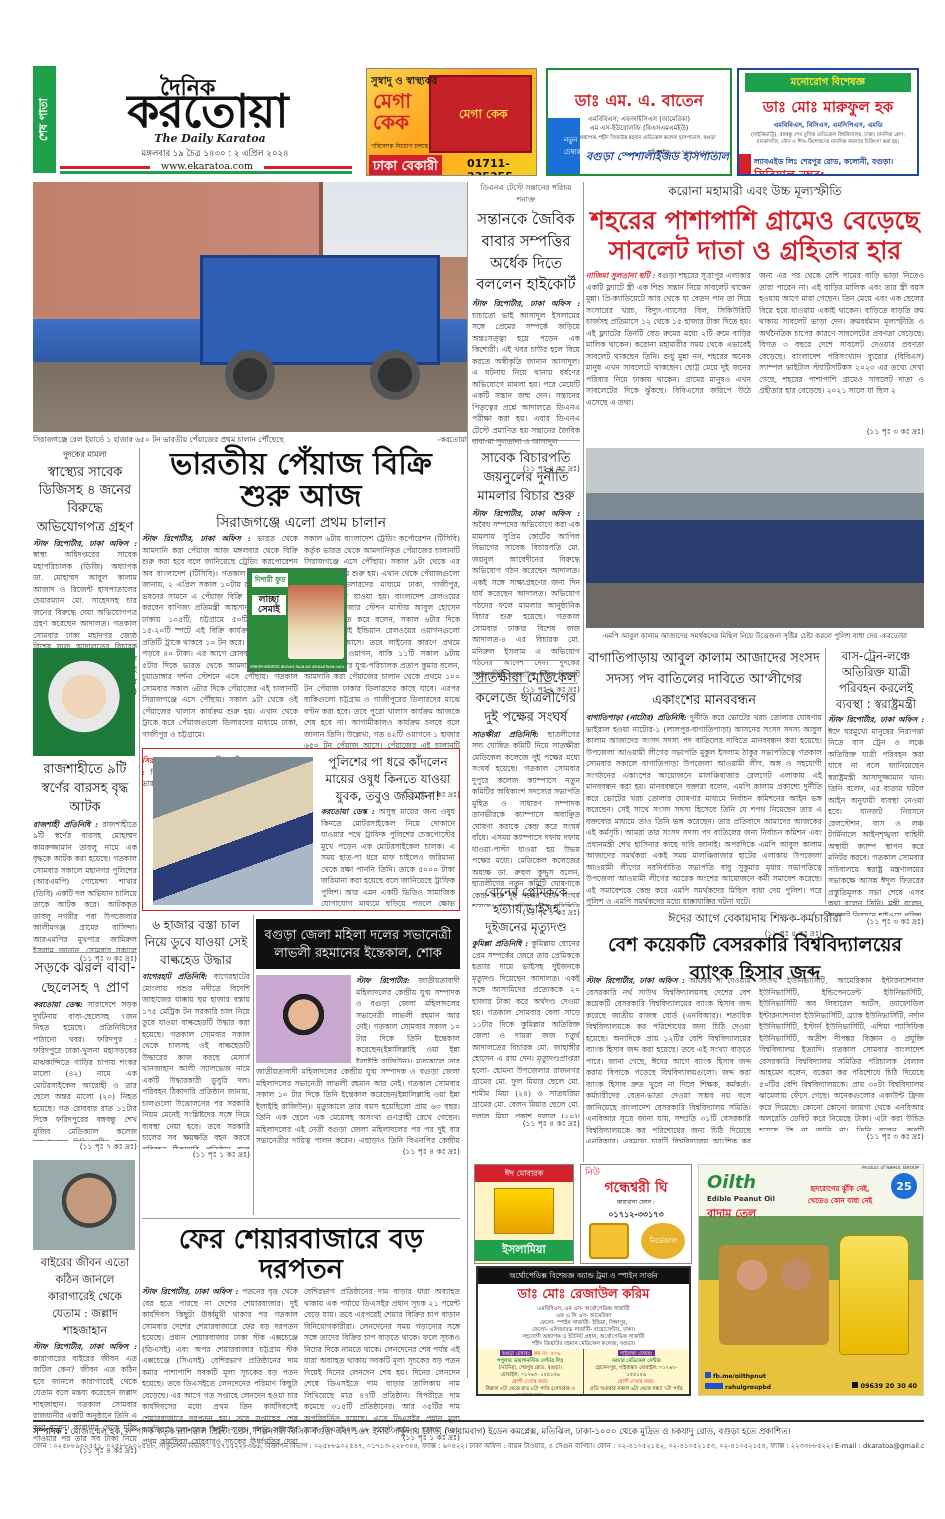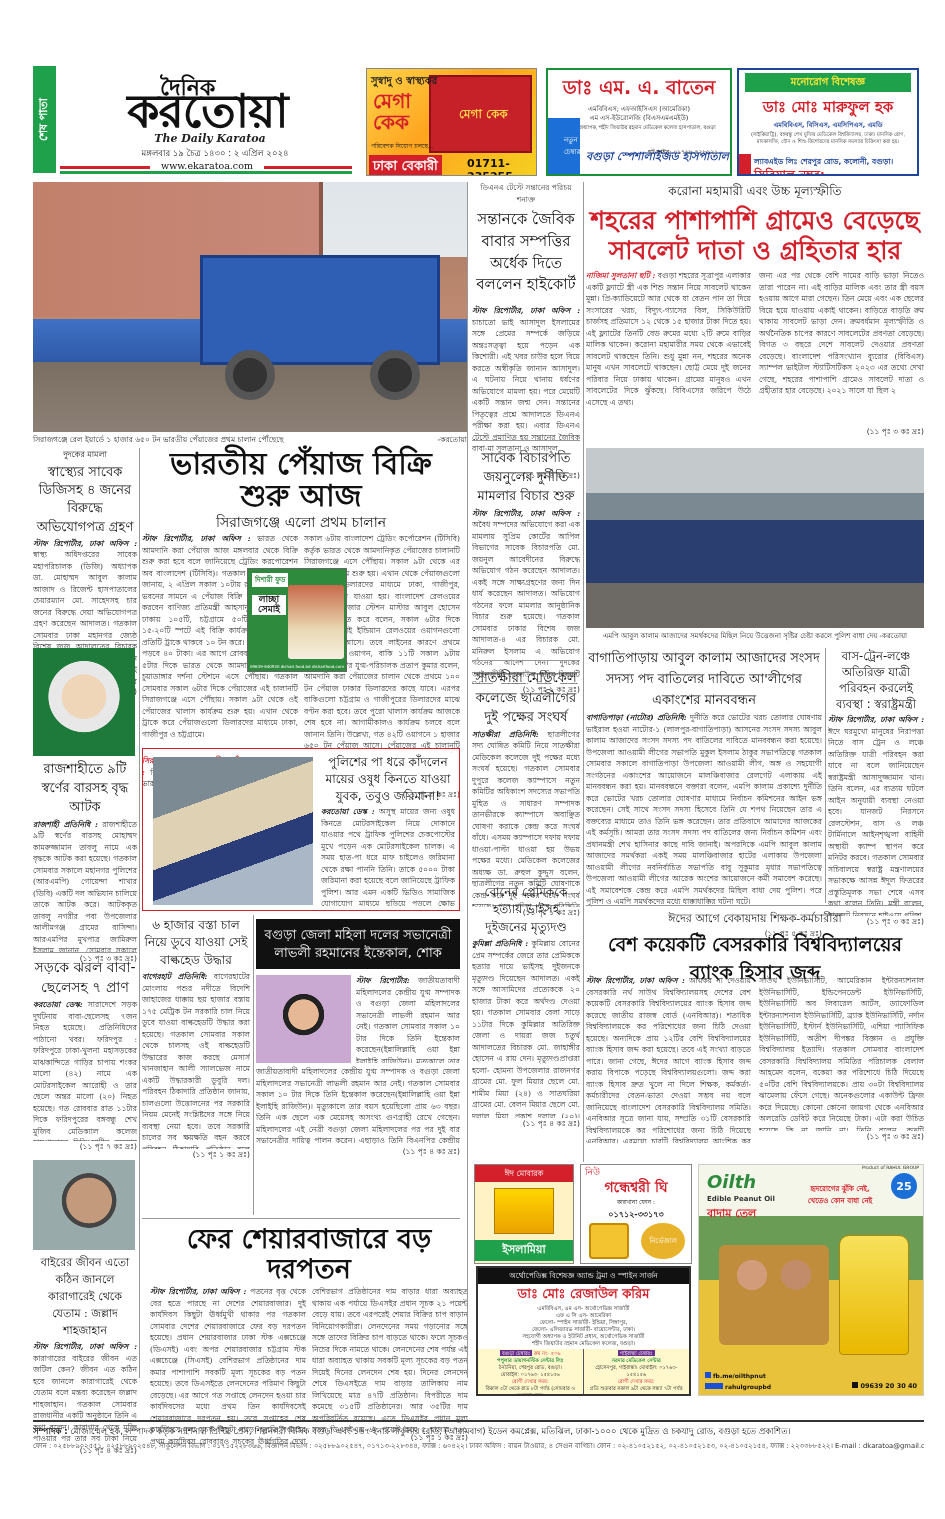--- a/index.html
+++ b/index.html
@@ -30,7 +30,7 @@
 #ad-cake .box span{position:absolute;left:28px;top:28px;color:#ffd54a;font-size:12px;font-weight:bold}
 #ad-kidney{left:546px;top:68px;width:186px;height:108px;background:#fff;border:2px solid #1b8f3a}
 #ad-kidney .hdr{background:#1b8f3a;color:#fff;font-size:9.5px;text-align:center;padding:2px 0;font-weight:bold}
-#ad-kidney .name{color:#d4202a;font-size:19px;font-weight:900;text-align:center;margin-top:3px}
+#ad-kidney .name{color:#d4202a;font-size:16px;font-weight:900;text-align:center;margin-top:18px}
 #ad-kidney .deg{font-size:6.5px;text-align:center;color:#222;line-height:9px}
 #ad-kidney .hosp{position:absolute;left:38px;top:78px;font-size:11px;color:#20469b;font-weight:bold;font-style:italic}
 #ad-kidney .new{position:absolute;left:0;bottom:0;background:#1b6fd6;color:#fff;font-size:7px;width:28px;text-align:center;padding:16px}

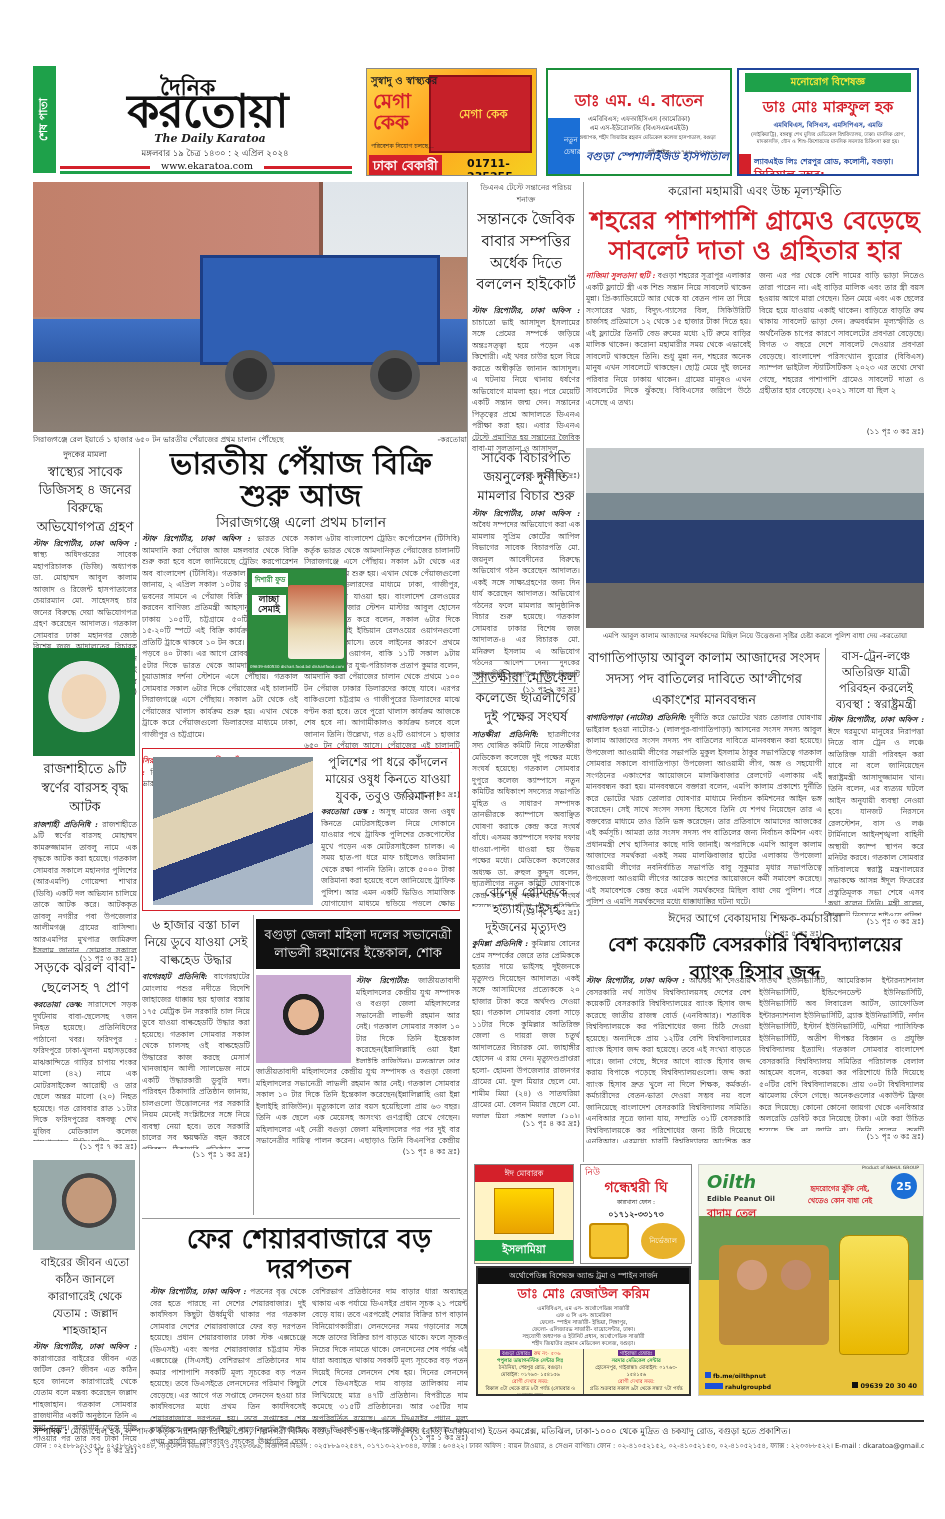--- a/index.html
+++ b/index.html
@@ -112,7 +112,7 @@
 <div class="abs" style="left:472px;top:182px;width:108px;">
   <div style="font-size:7.5px;text-align:center;color:#333">ডিএনএ টেস্টে সন্তানের পরিচয় শনাক্ত</div>
   <div class="hl" style="font-size:15px;margin-top:3px;line-height:1.45">সন্তানকে জৈবিক বাবার সম্পত্তির অর্ধেক দিতে বললেন হাইকোর্ট</div>
-  <div class="body-text" style="height:165px;margin-top:9px">
+  <div class="body-text" style="height:165px;margin-top:2px">
     <span class="byline">স্টাফ রিপোর্টার, ঢাকা অফিস :</span>
     <span>চাচাতো ভাই আসাদুল ইসলামের সঙ্গে প্রেমের সম্পর্কে জড়িয়ে অন্তঃসত্ত্বা হয়ে পড়েন এক কিশোরী। এই খবর চাউর হলে বিয়ে করতে অস্বীকৃতি জানান আসাদুল। এ ঘটনায় নিয়ে থানায় ধর্ষণের অভিযোগে মামলা হয়। পরে মেয়েটি একটি সন্তান জন্ম দেন। সন্তানের পিতৃত্বের প্রশ্নে আদালতে ডিএনএ পরীক্ষা করা হয়। এবার ডিএনএ টেস্টে প্রমাণিত হয় সন্তানের জৈবিক বাবা-মা সুলতানা ও আসাদুল</span>
   </div>

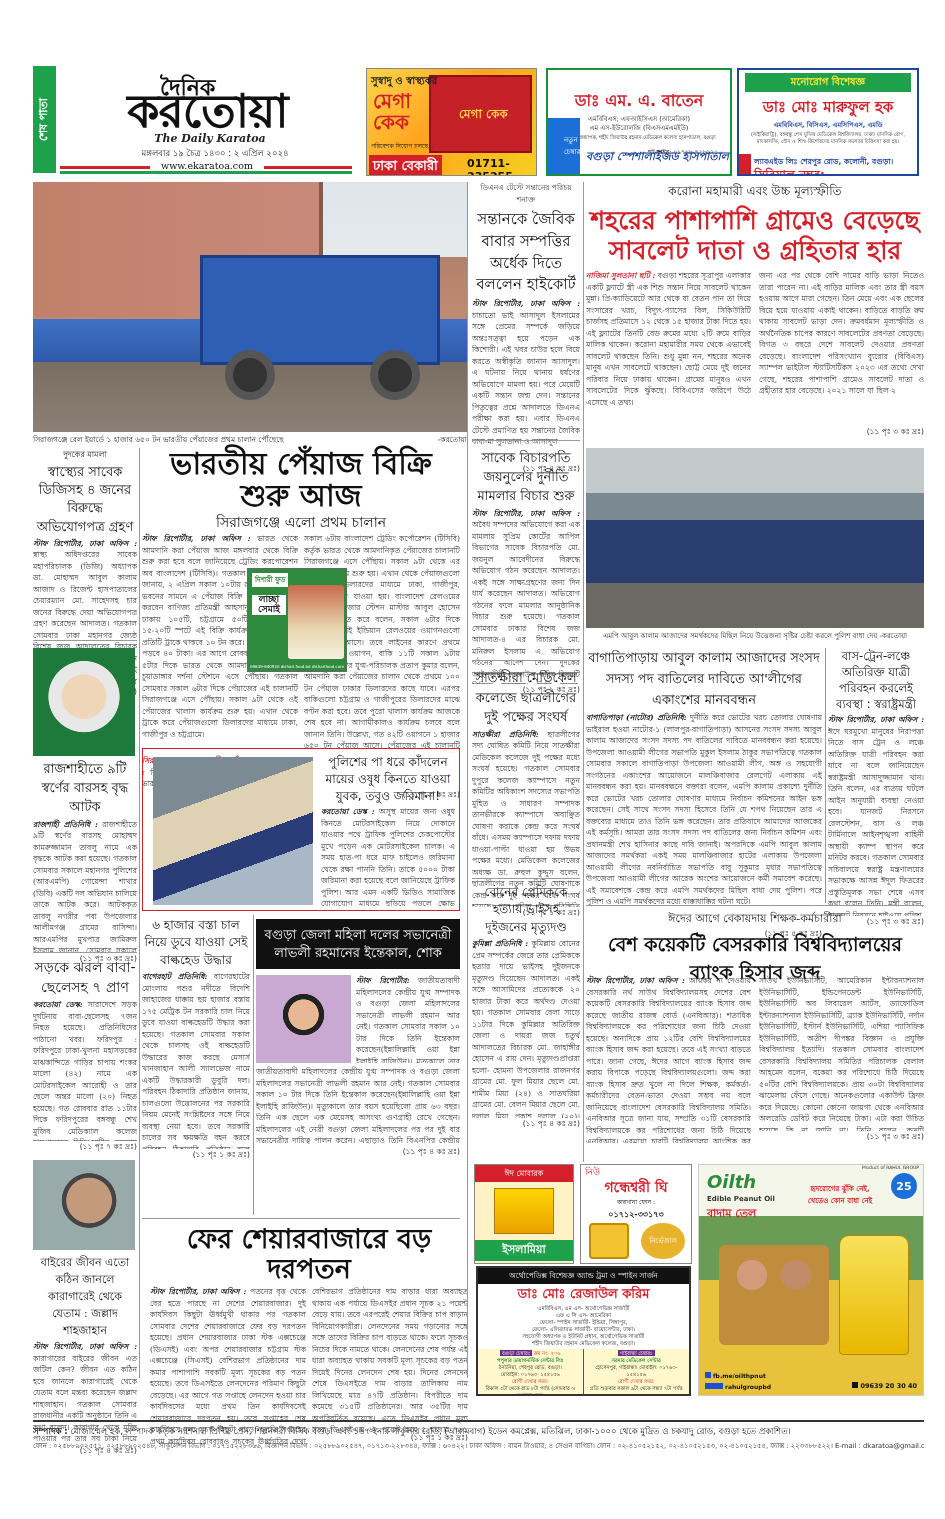--- a/index.html
+++ b/index.html
@@ -299,7 +299,7 @@
   <span class="cont">(১১ পৃঃ ৪ কঃ দ্রঃ)</span>
 </div>
 
-<div class="abs" style="left:142px;top:1224px;width:318px;margin-left:8px;">
+<div class="abs" style="left:142px;top:1224px;width:318px;">
   <div class="hl" style="font-size:27px;font-weight:bold;line-height:1.1">ফের শেয়ারবাজারে বড় দরপতন</div>
   <div style="display:flex;gap:6px;margin-top:3px">
     <div class="body-text" style="width:156px;height:158px">

